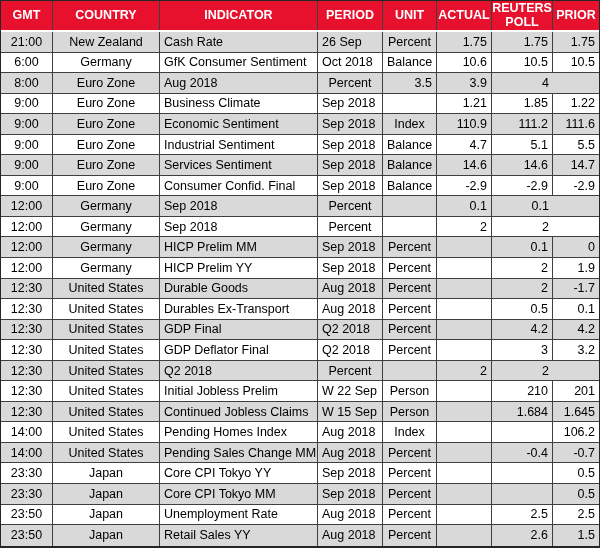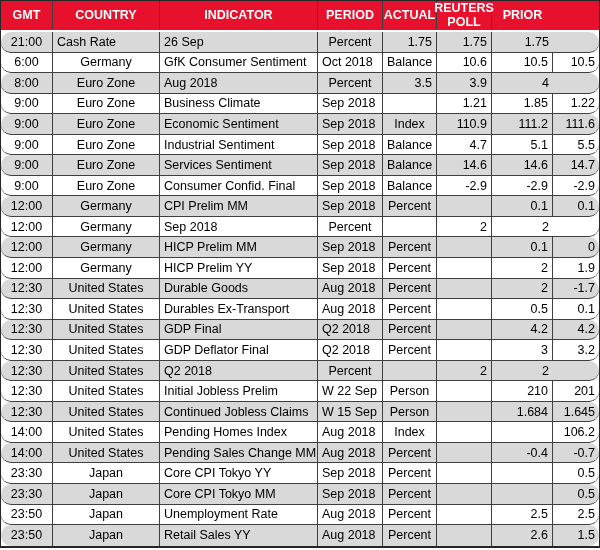--- a/index.html
+++ b/index.html
@@ -84,6 +84,7 @@
           <div class="td">COUNTRY</div>
           <div class="td">INDICATOR</div>
           <div class="td">PERIOD</div>
+          <div class="td">UNIT</div>
           <div class="td">ACTUAL</div>
           <div class="td">REUTERS POLL</div>
           <div class="td">PRIOR</div>

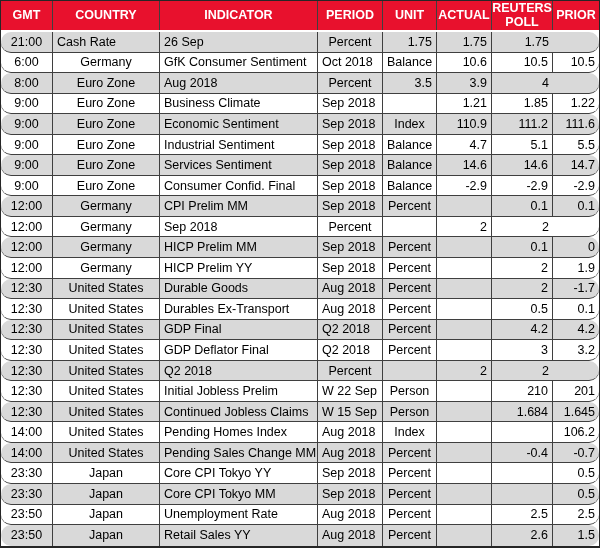--- a/index.html
+++ b/index.html
@@ -53,7 +53,6 @@
     height: 20.56px;
     border-bottom: 1px solid var(--border, #3f3f3f);
     background: var(--rowbg, #ffffff);
-    border-radius: 10px;
   }
   .tbody .tr:last-child { border-bottom: none; }
   .tbody .tr.alt { background: var(--rowalt, #d9d9d9); }

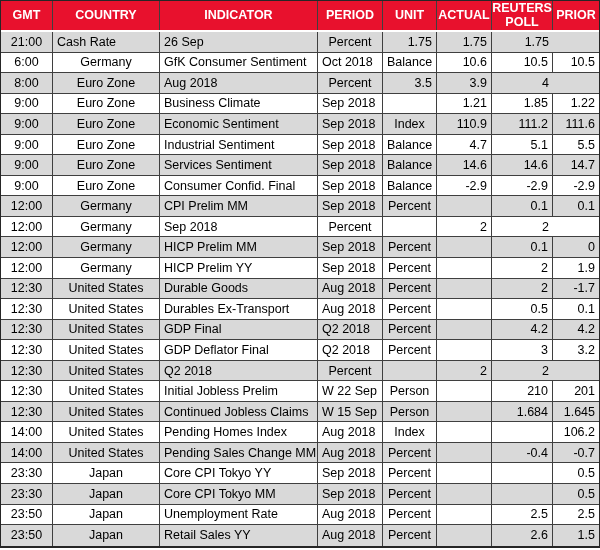--- a/index.html
+++ b/index.html
@@ -92,6 +92,7 @@
     <div class="tbody" id="tbody">
         <div class="tr alt">
           <div class="td align-center">21:00</div>
+          <div class="td align-center">New Zealand</div>
           <div class="td align-left">Cash Rate</div>
           <div class="td align-left">26 Sep</div>
           <div class="td align-center">Percent</div>

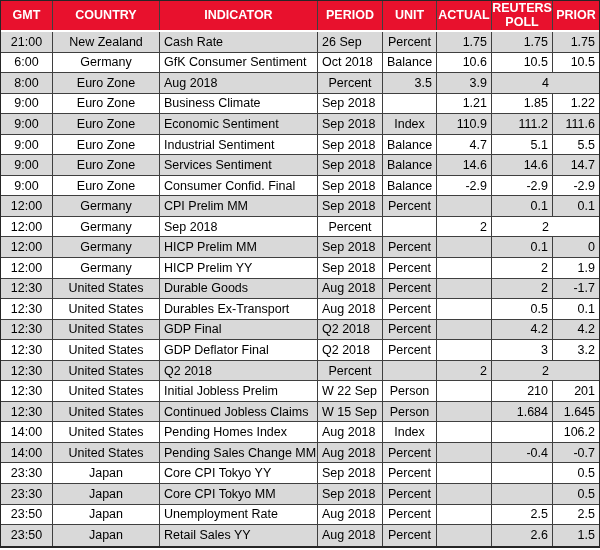--- a/index.html
+++ b/index.html
@@ -172,7 +172,6 @@
         <div class="tr alt">
           <div class="td align-center">12:00</div>
           <div class="td align-center">Germany</div>
-          <div class="td align-left">CPI Prelim MM</div>
           <div class="td align-left">Sep 2018</div>
           <div class="td align-center">Percent</div>
           <div class="td align-right"></div>

